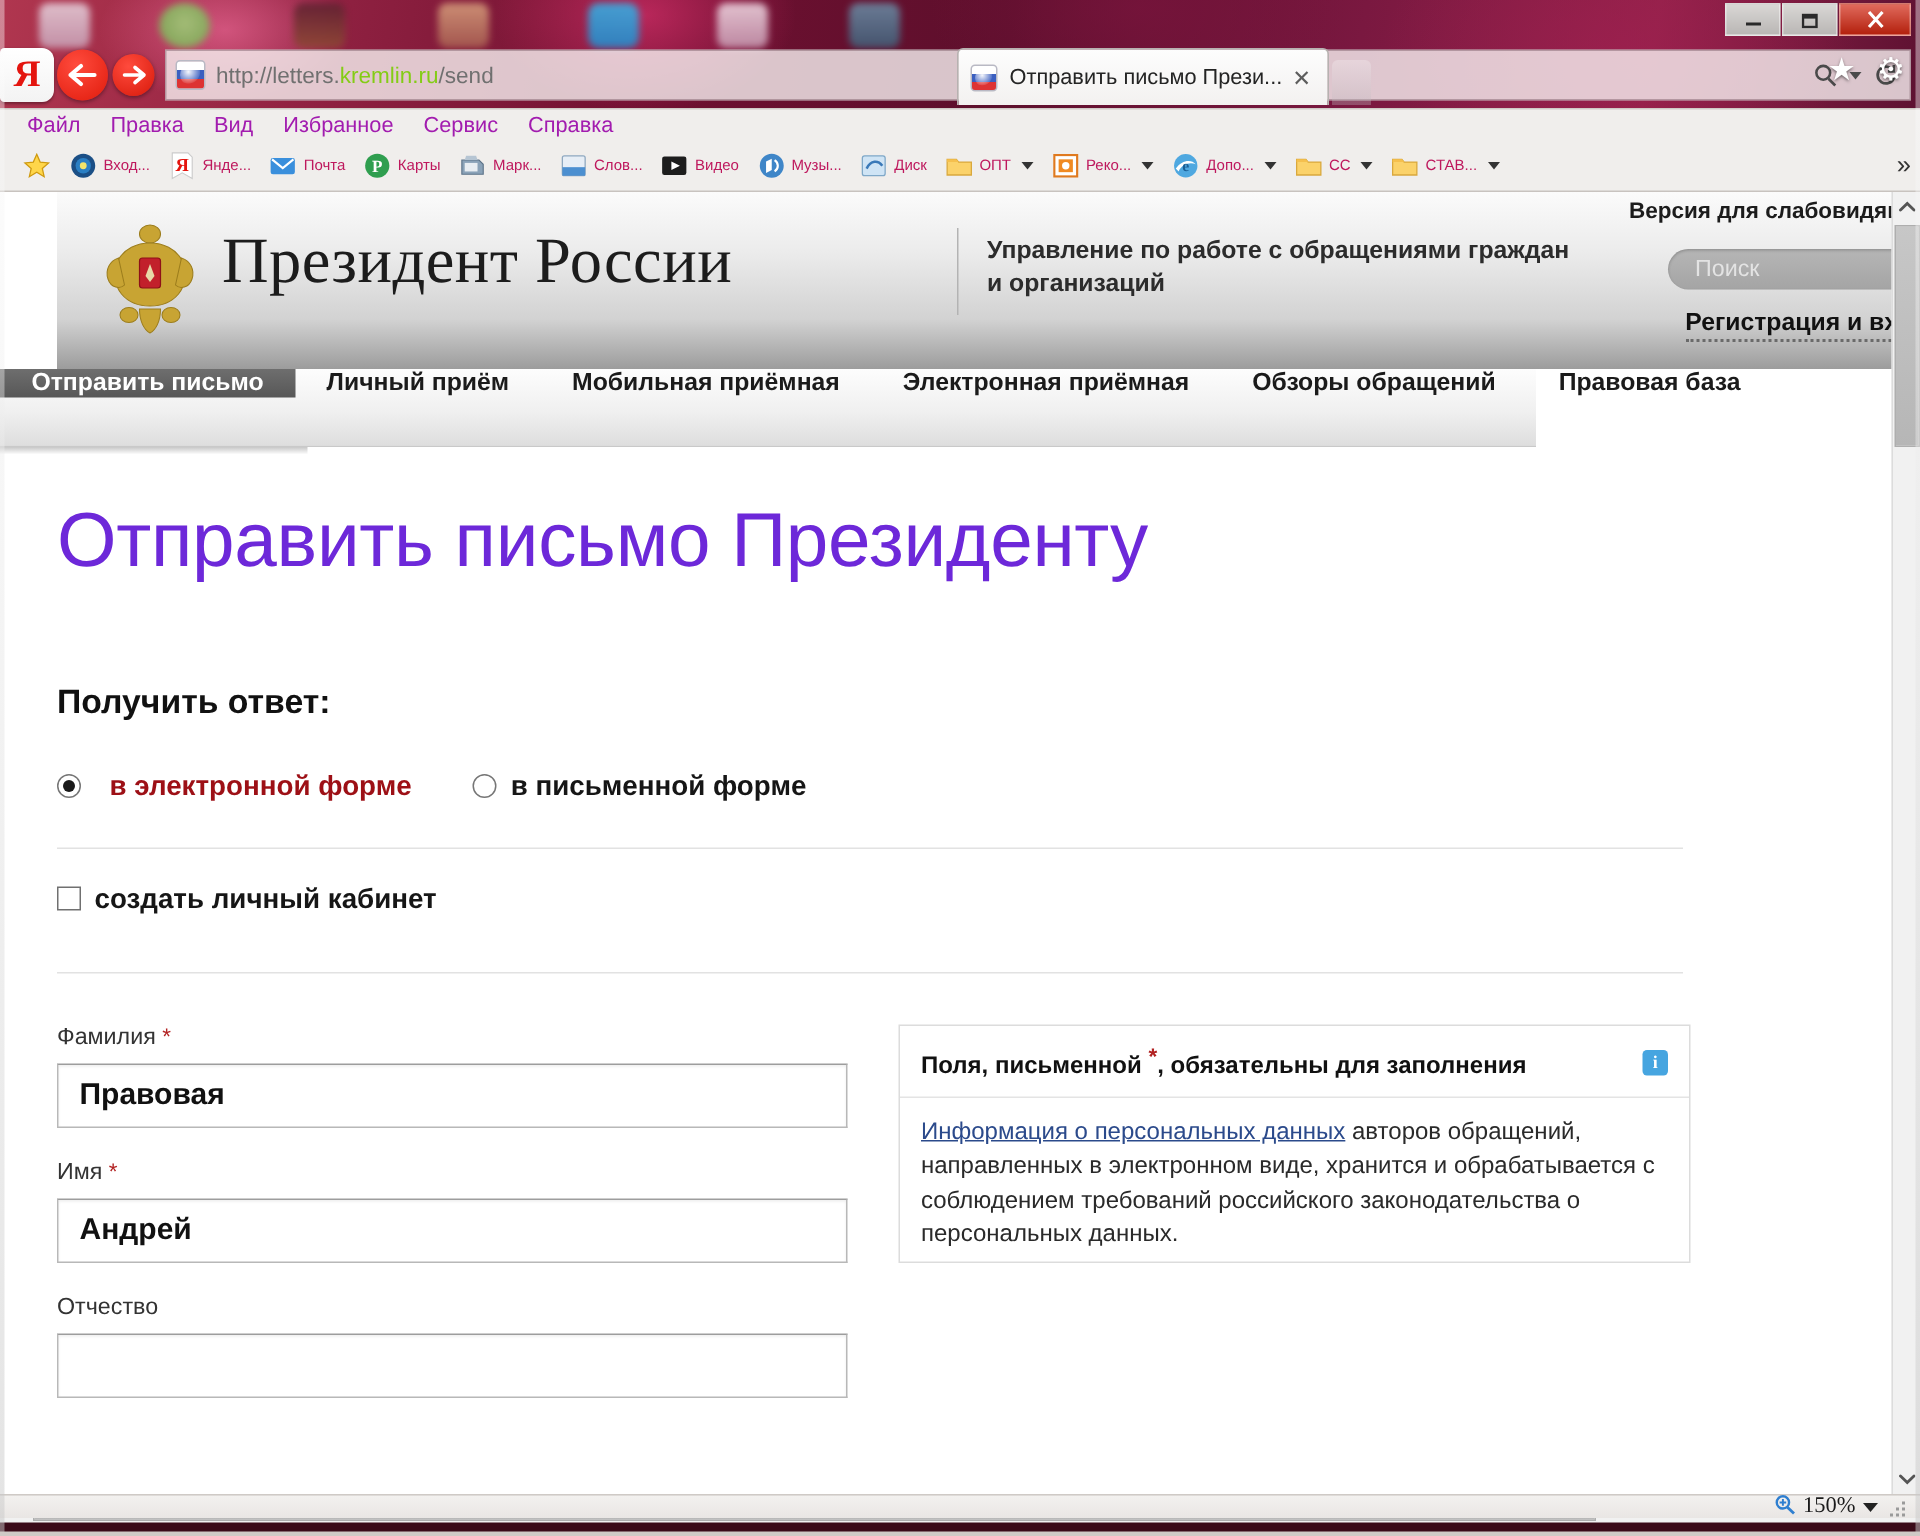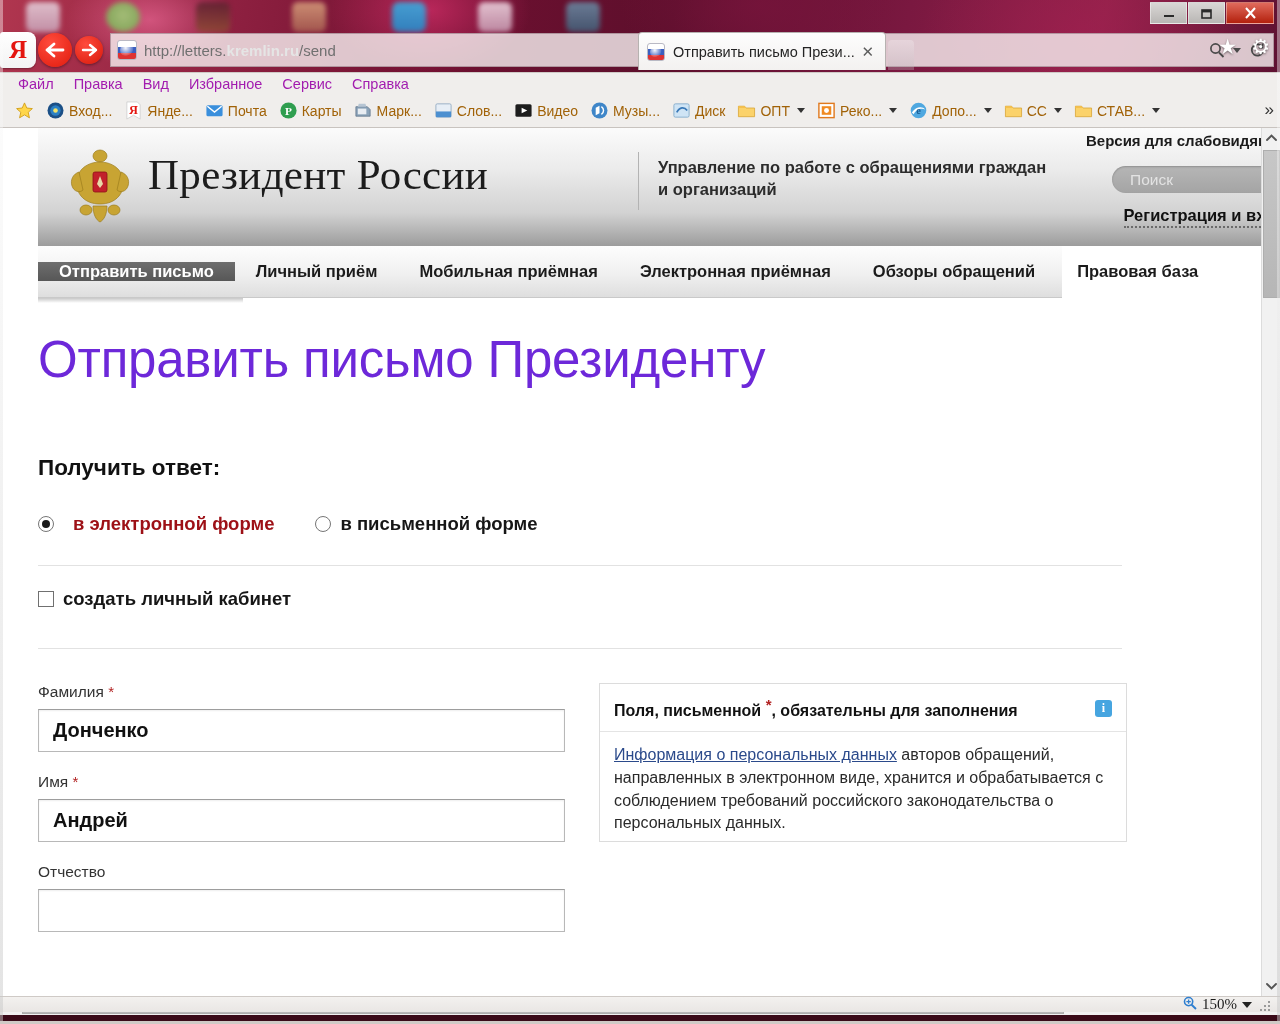--- a/index.html
+++ b/index.html
@@ -94,7 +94,7 @@
     background: radial-gradient(circle at 40% 35%, rgba(255,255,255,.95), rgba(255,255,255,.15) 60%, transparent 65%);
   }
   .urltext { font-size: 15px; color: #707070; white-space: nowrap; overflow: hidden; }
-  .urltext b { color: #e5e5e5; font-weight: bold; }
+  .urltext b { color: #84cc16; font-weight: normal; }
   .addr-icons { margin-left: auto; display: flex; align-items: center; gap: 8px; color: #4a4a4a; padding-right: 2px; }
   .addr-icons .caret { width: 0; height: 0; border-left: 4px solid transparent; border-right: 4px solid transparent; border-top: 5px solid #4a4a4a; }
 

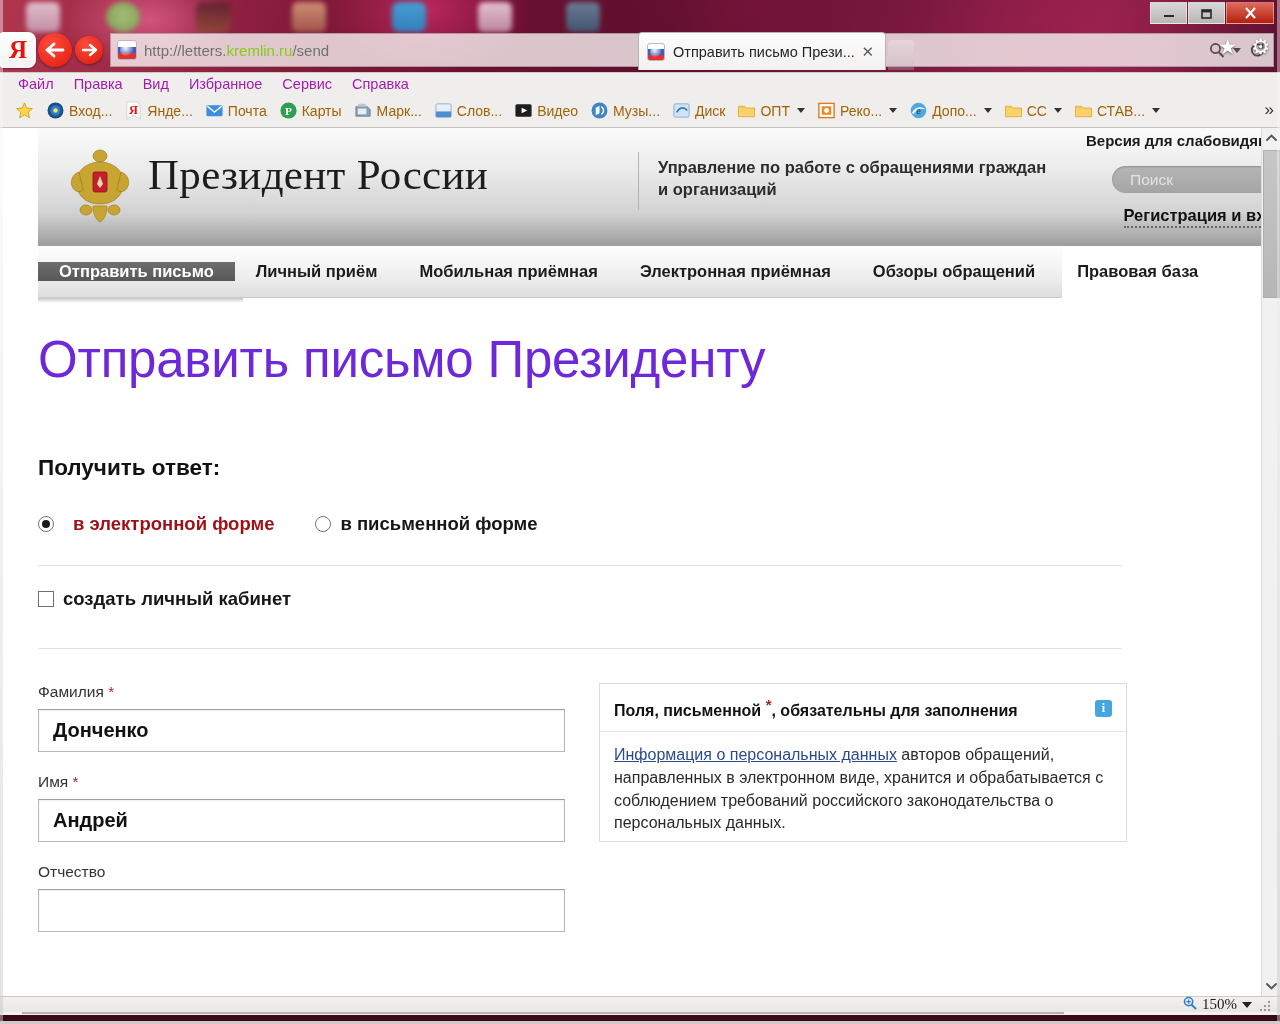--- a/index.html
+++ b/index.html
@@ -136,7 +136,7 @@
     display: flex; align-items: center; padding-left: 12px; gap: 6px; overflow: hidden;
   }
   .bm { display: flex; align-items: center; gap: 4px; padding: 2px 3px; white-space: nowrap; }
-  .bm-label { font-size: 14px; color: #a16207; }
+  .bm-label { font-size: 10px; color: #be185d; }
   .bm .caret { width: 0; height: 0; border-left: 4px solid transparent; border-right: 4px solid transparent; border-top: 5px solid #333; margin-left: 3px; }
   .bmico { width: 19px; height: 19px; flex: none; display: block; }
   .chev-more { position: absolute; right: 6px; top: 100px; color: #333; font-size: 17px; }

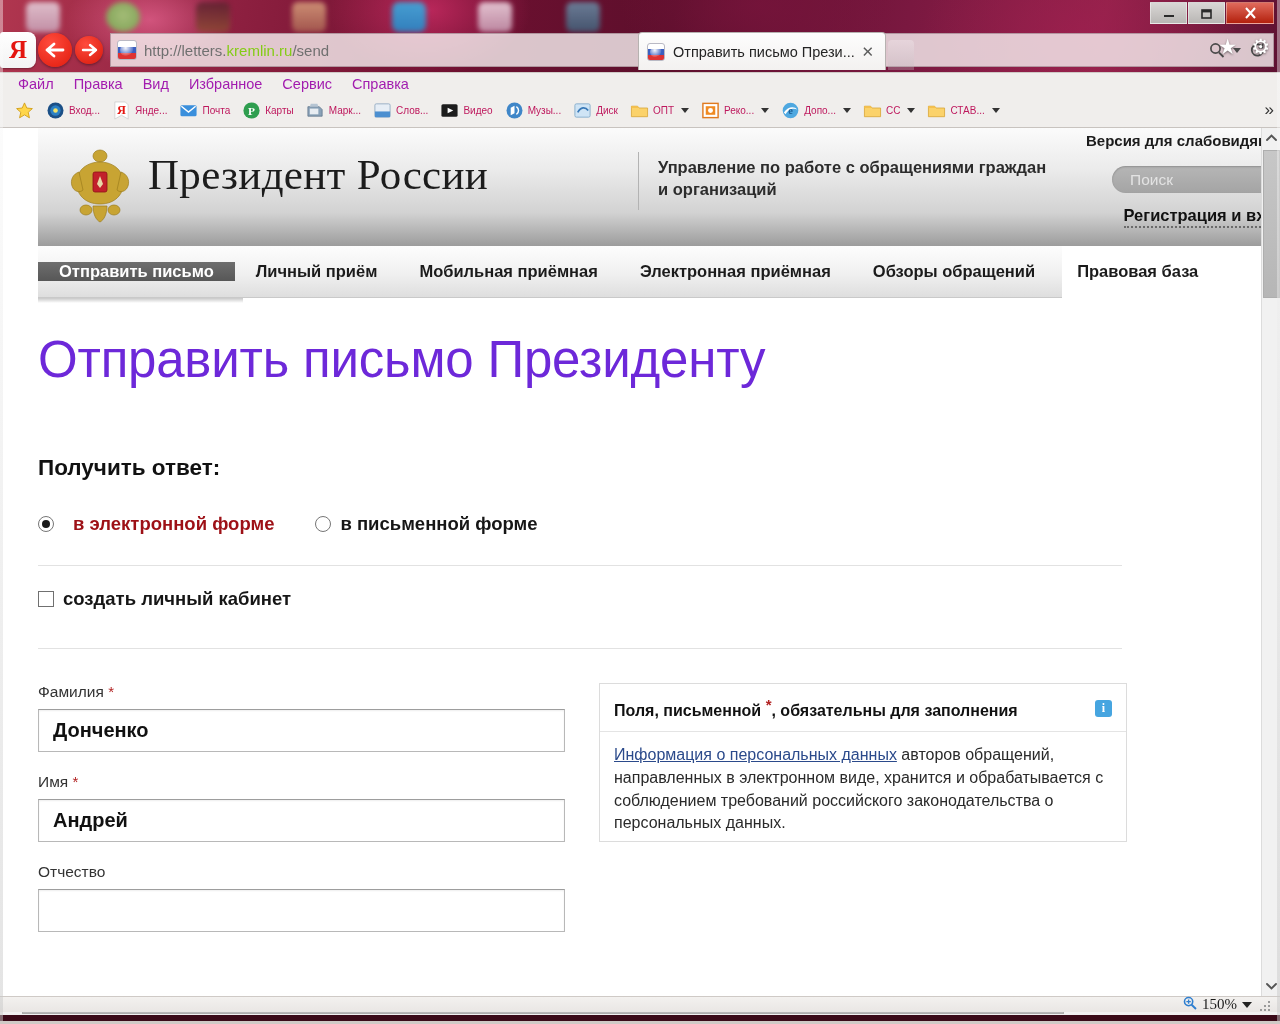--- a/index.html
+++ b/index.html
@@ -189,9 +189,9 @@
 
   
   .navtabs {
-    position: relative; margin-left: 38px; width: 1024px; height: 52px;
+    position: relative; width: 1024px; height: 52px;
     background: linear-gradient(#fdfdfd 0%, #f0f0f0 55%, #dedede 100%);
-    display: flex; align-items: center;
+    display: flex; align-items: flex-start;
     border-bottom: 1px solid #c9c9c9;
   }
   .navtab {

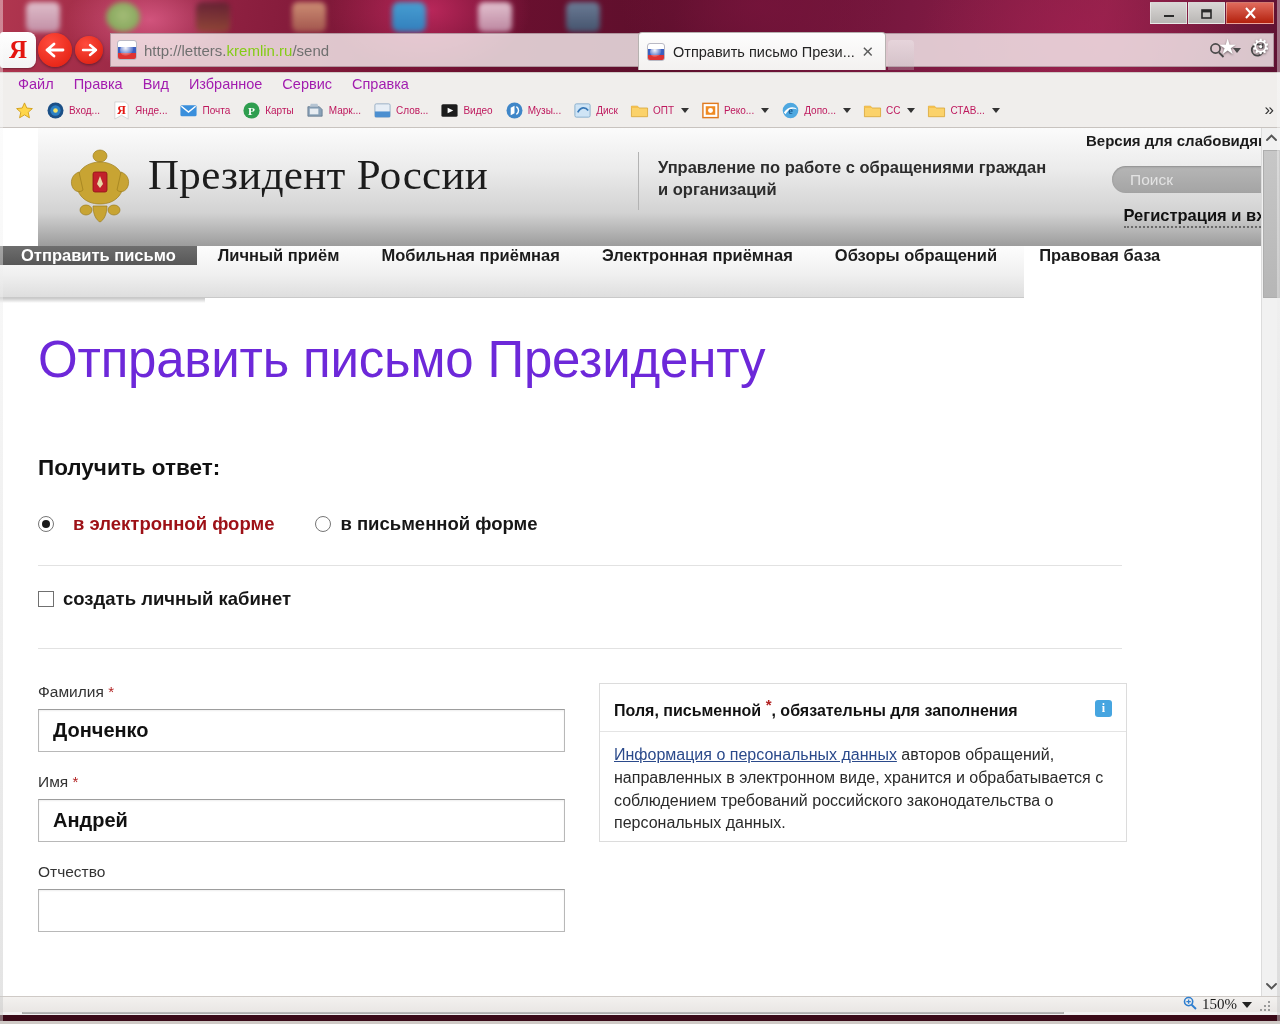--- a/index.html
+++ b/index.html
@@ -603,7 +603,7 @@
 
             <div class="field">
               <div class="field-label"><span>Фамилия</span> <span class="req">*</span></div>
-              <div class="field-input">Донченко</div>
+              <div class="field-input">Правовая</div>
             </div>
 
             <div class="field">

